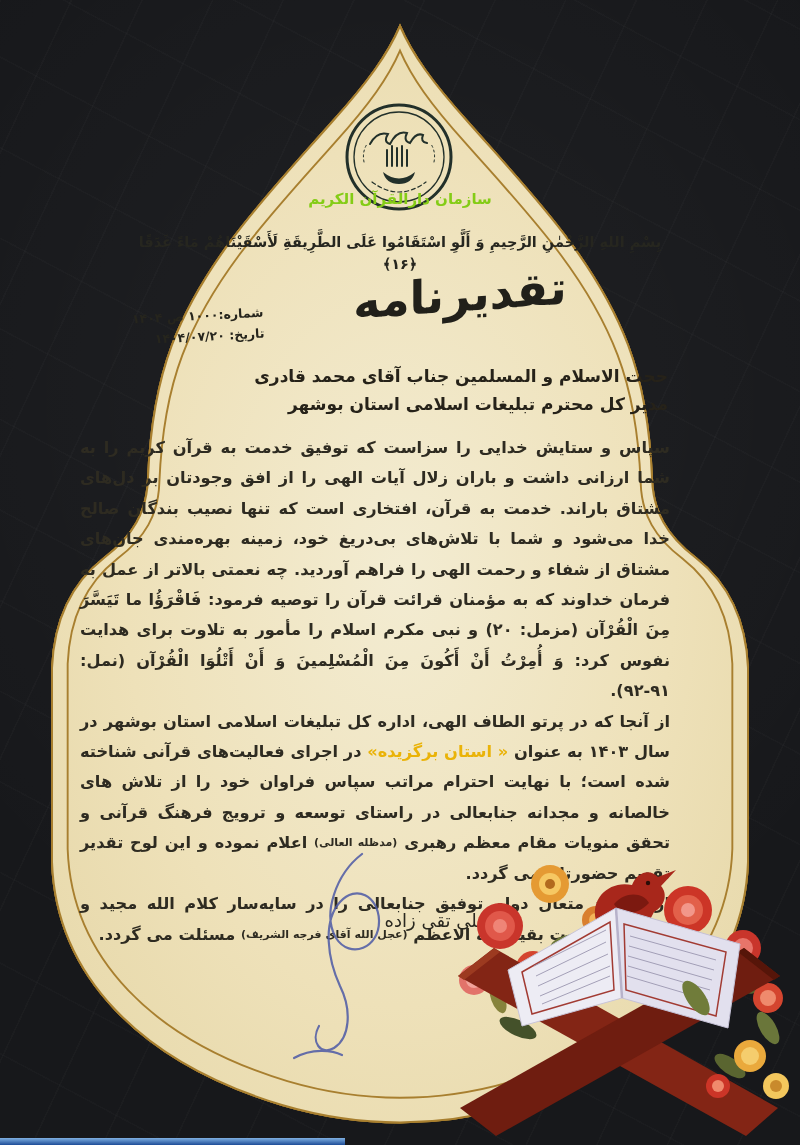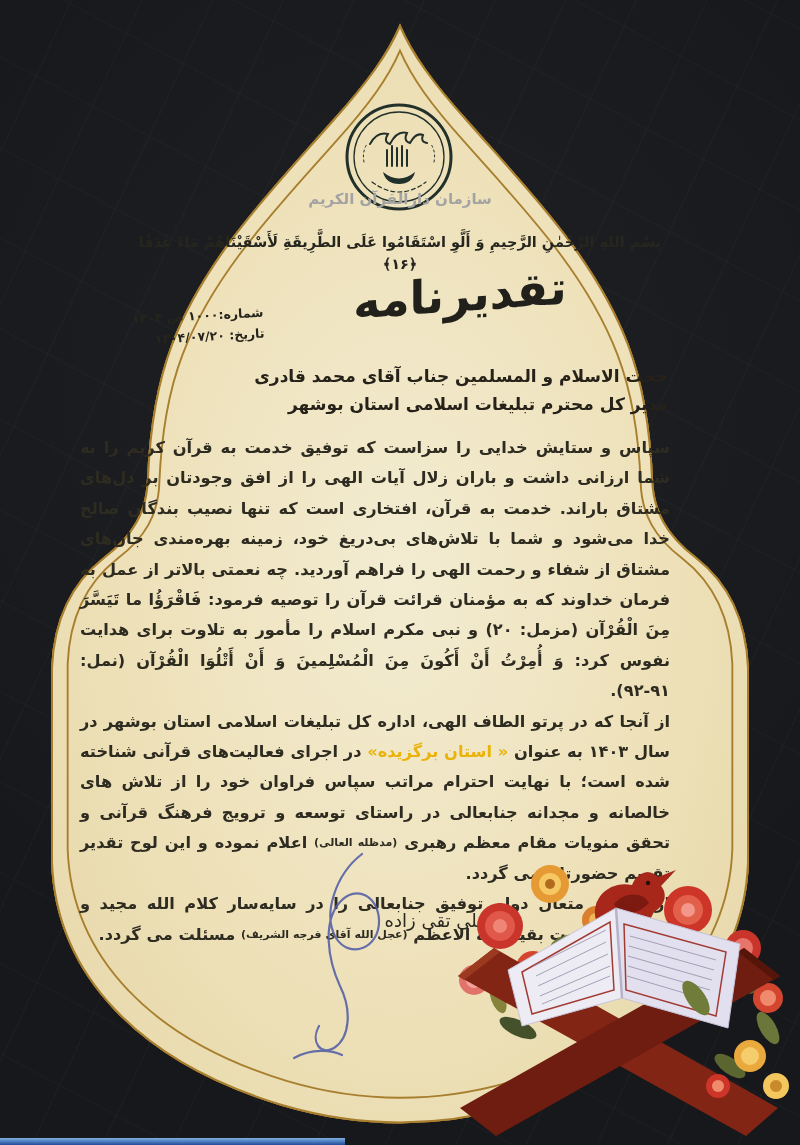--- a/index.html
+++ b/index.html
@@ -21,7 +21,7 @@
   .txt{color:#2c2a22;direction:rtl;}
   .org-name{
     left:0;top:190px;width:800px;text-align:center;
-    font-size:15px;font-weight:bold;letter-spacing:.5px;color:#a3a3a3;
+    font-size:15px;font-weight:bold;letter-spacing:.5px;color:#84cc16;
   }
   .verse{
     left:120px;top:231px;width:560px;text-align:center;

